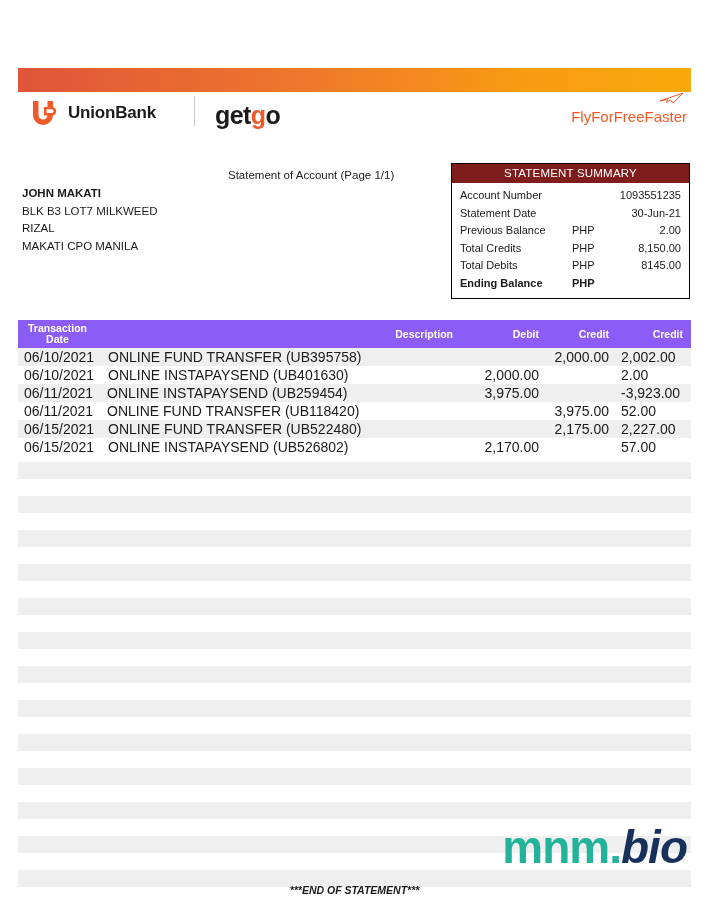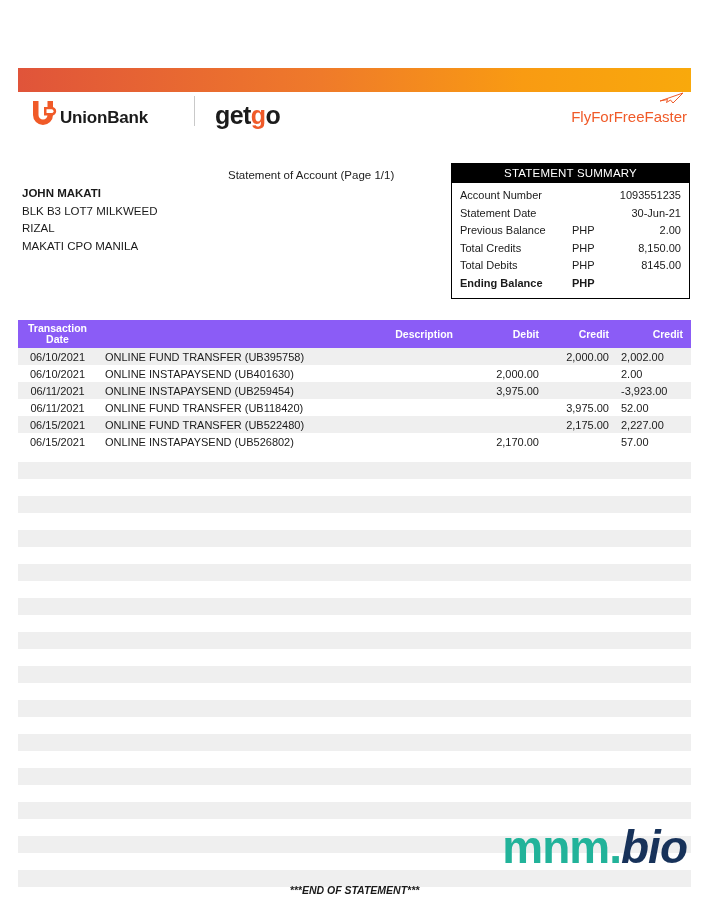--- a/index.html
+++ b/index.html
@@ -47,7 +47,8 @@
     left: 12px;
     top: 2px;
     display: flex;
-    align-items: flex-end;
+    align-items: center;
+    gap: 8px;
   }
   .ub-mark {
     width: 30px;

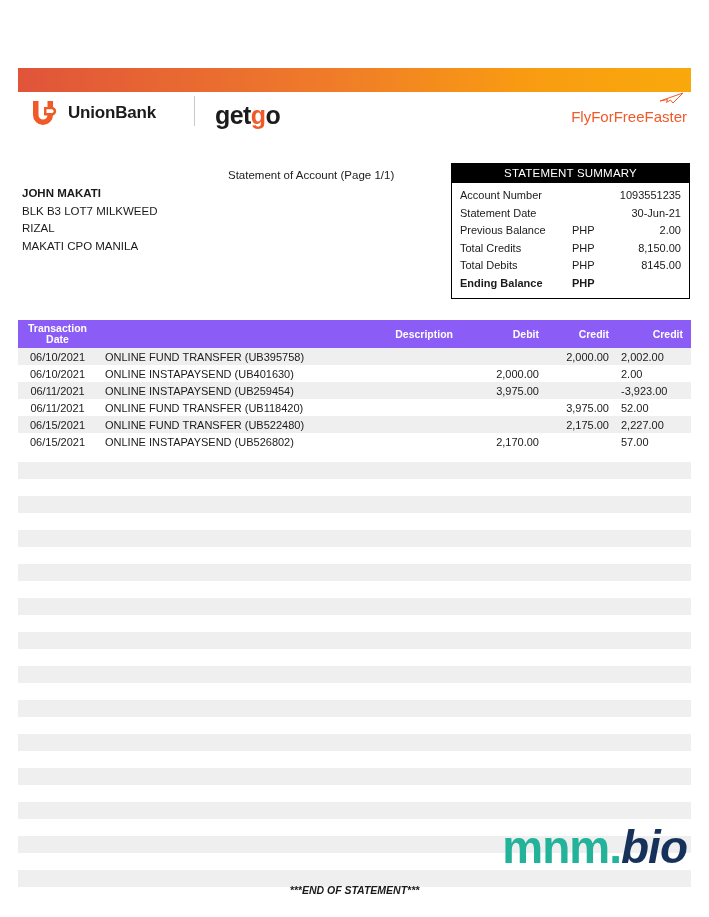--- a/index.html
+++ b/index.html
@@ -128,7 +128,7 @@
     box-sizing: border-box;
   }
   .summary-title {
-    background: #000000;
+    background: #7f1d1d;
     color: #fff;
     text-align: center;
     font-size: 11.5px;

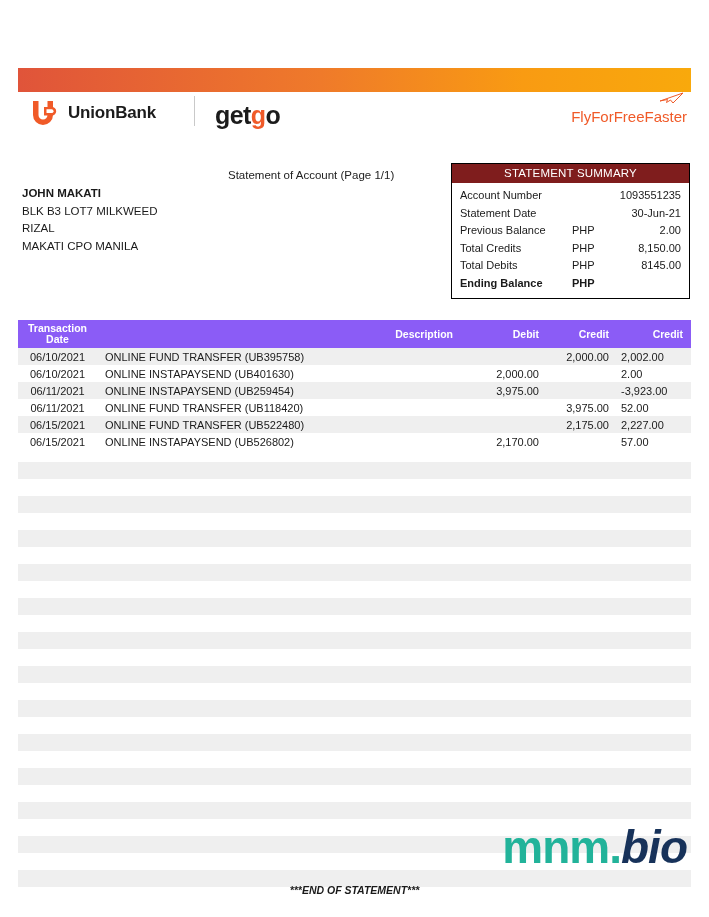--- a/index.html
+++ b/index.html
@@ -177,7 +177,7 @@
 
   .trow {
     display: flex;
-    font-size: 11px;
+    font-size: 14px;
     min-height: 17px;
     align-items: center;
     color: #1a1a1a;

